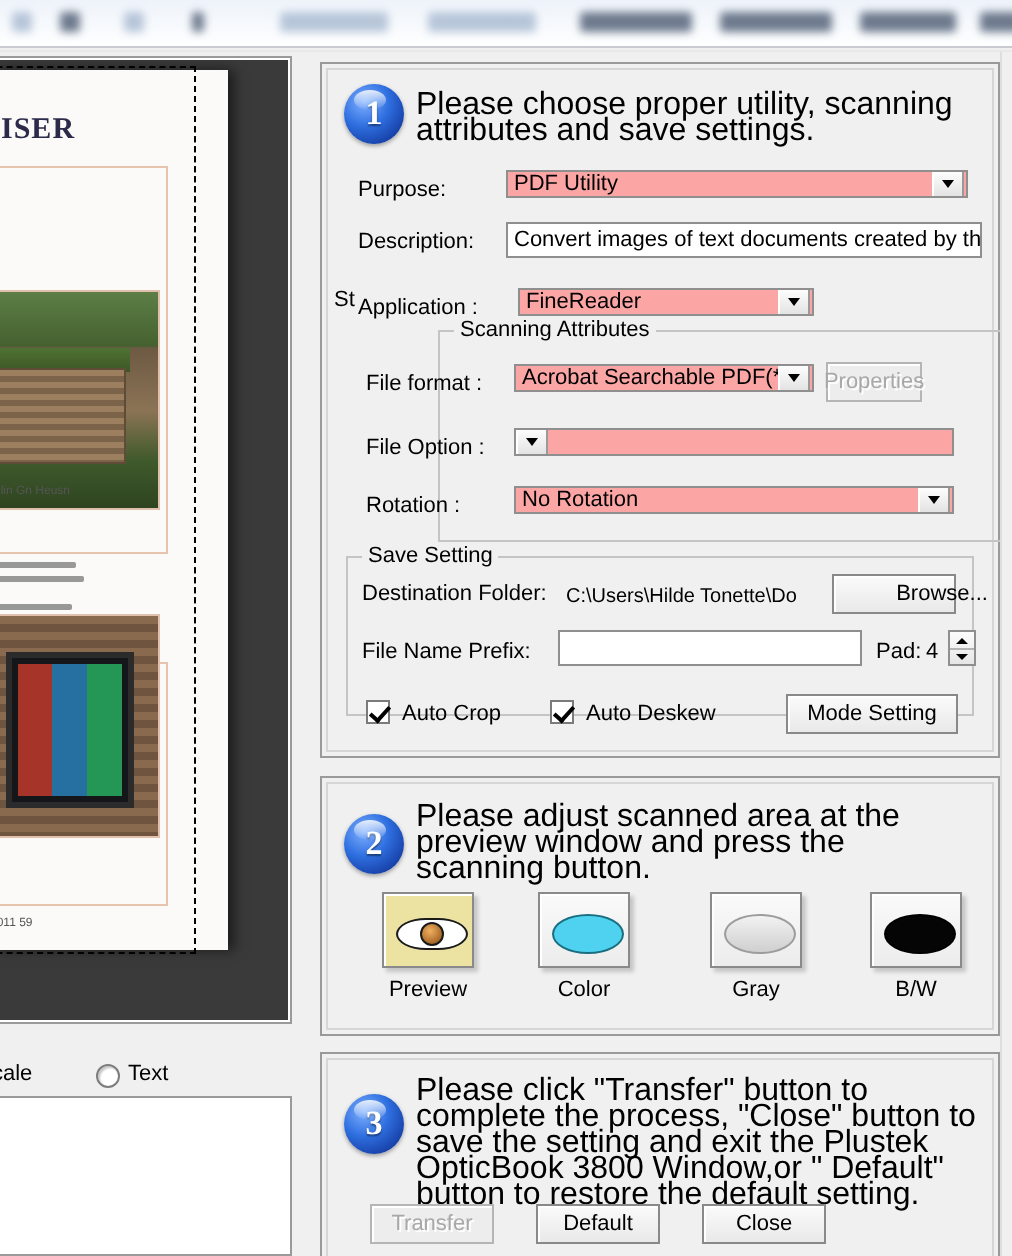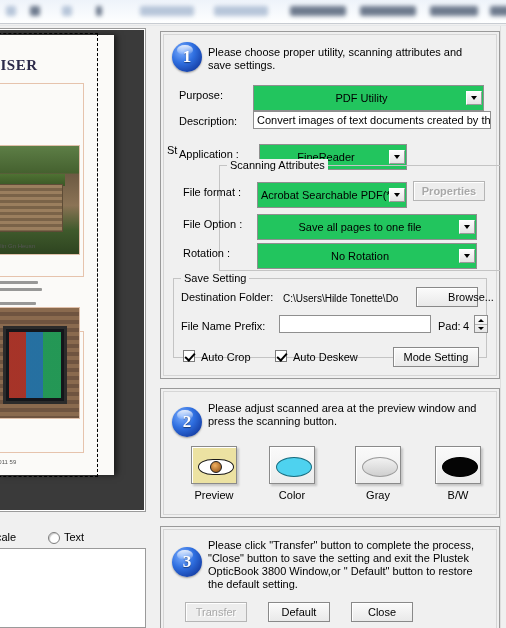--- a/index.html
+++ b/index.html
@@ -150,7 +150,7 @@
     background:linear-gradient(to bottom,rgba(255,255,255,.85),rgba(255,255,255,0));
   }
   .step-text{
-    position:absolute;font-size:11px;line-height:13px;color:#000;
+    position:absolute;font-size:16px;line-height:13px;color:#000;
   }
 
   

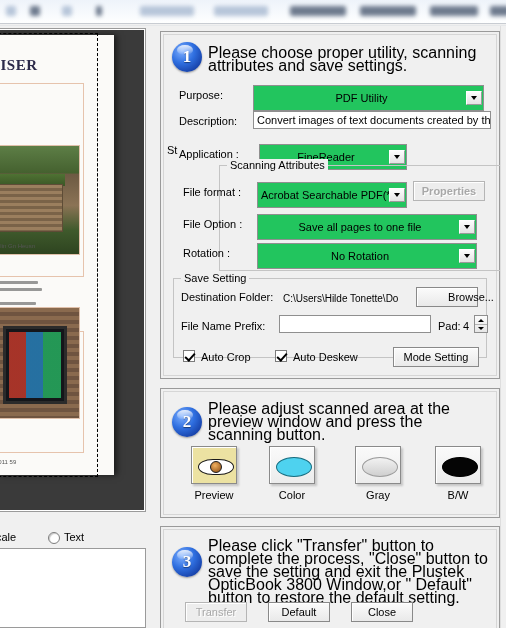--- a/index.html
+++ b/index.html
@@ -156,11 +156,11 @@
   
   .lbl{position:absolute;font-size:11px;color:#000;white-space:nowrap;}
   .combo{
-    position:absolute;height:26px;background:#22c55e;
+    position:absolute;height:14px;background:#fca5a5;
     border:1px solid #8f8f8f;box-sizing:border-box;
     font-size:11px;color:#000;
     display:flex;align-items:center;
-    overflow:hidden;white-space:nowrap;text-align:center;
+    overflow:hidden;white-space:nowrap;
   }
   .combo .val{padding-left:3px;flex:1;overflow:hidden;}
   .combo .arrow{

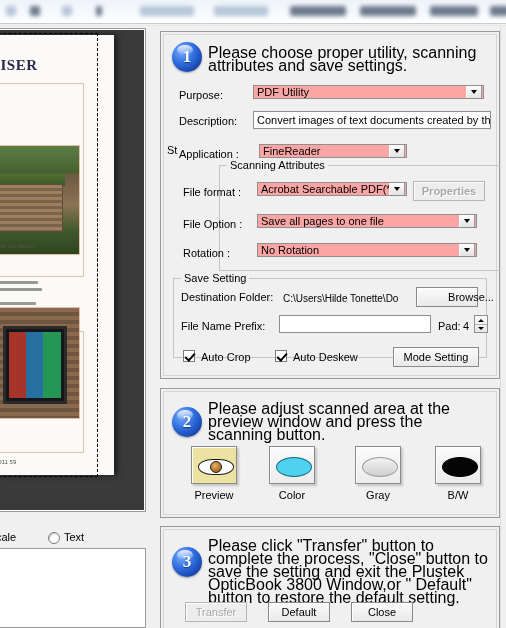--- a/index.html
+++ b/index.html
@@ -353,7 +353,7 @@
       <span class="val">Acrobat Searchable PDF(*.p</span>
       <span class="arrow"></span>
     </div>
-    <div class="btn disabled" style="left:252px;top:149px;width:72px;font-weight:bold;">Properties</div>
+    <div class="btn disabled" style="left:252px;top:149px;width:48px;">Properties</div>
 
     <div class="lbl" style="left:22px;top:186px;">File Option :</div>
     <div class="combo" style="left:96px;top:182px;width:220px;">

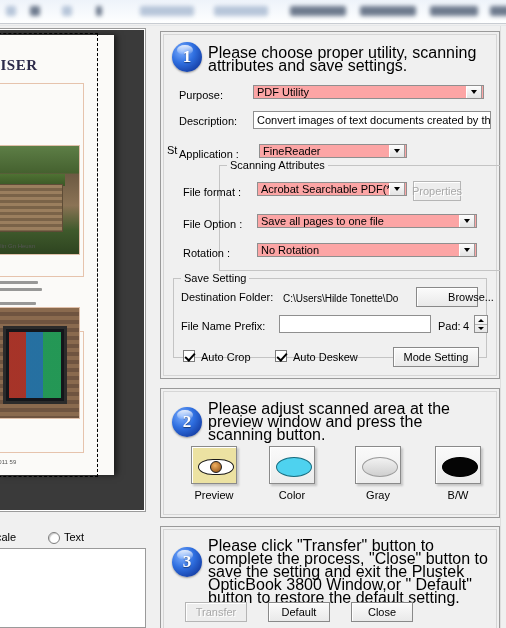--- a/index.html
+++ b/index.html
@@ -357,7 +357,6 @@
 
     <div class="lbl" style="left:22px;top:186px;">File Option :</div>
     <div class="combo" style="left:96px;top:182px;width:220px;">
-      <span class="val">Save all pages to one file</span>
       <span class="arrow"></span>
     </div>
 

